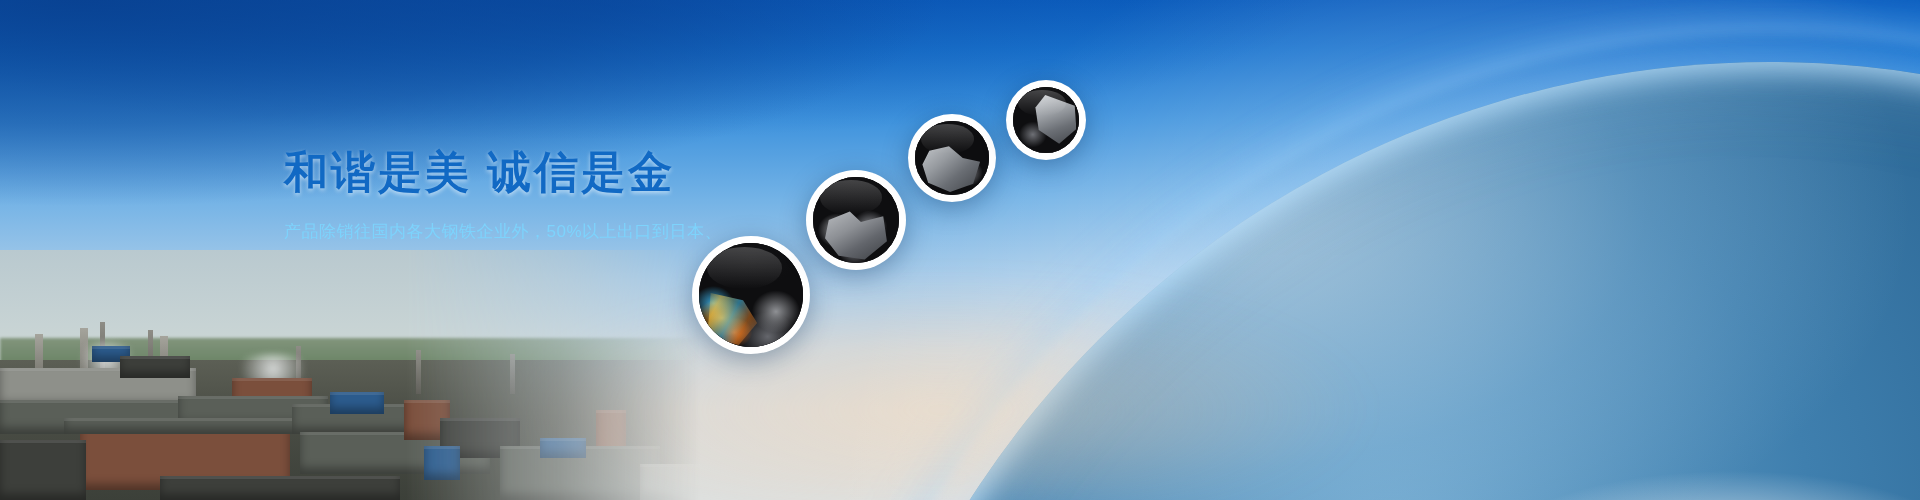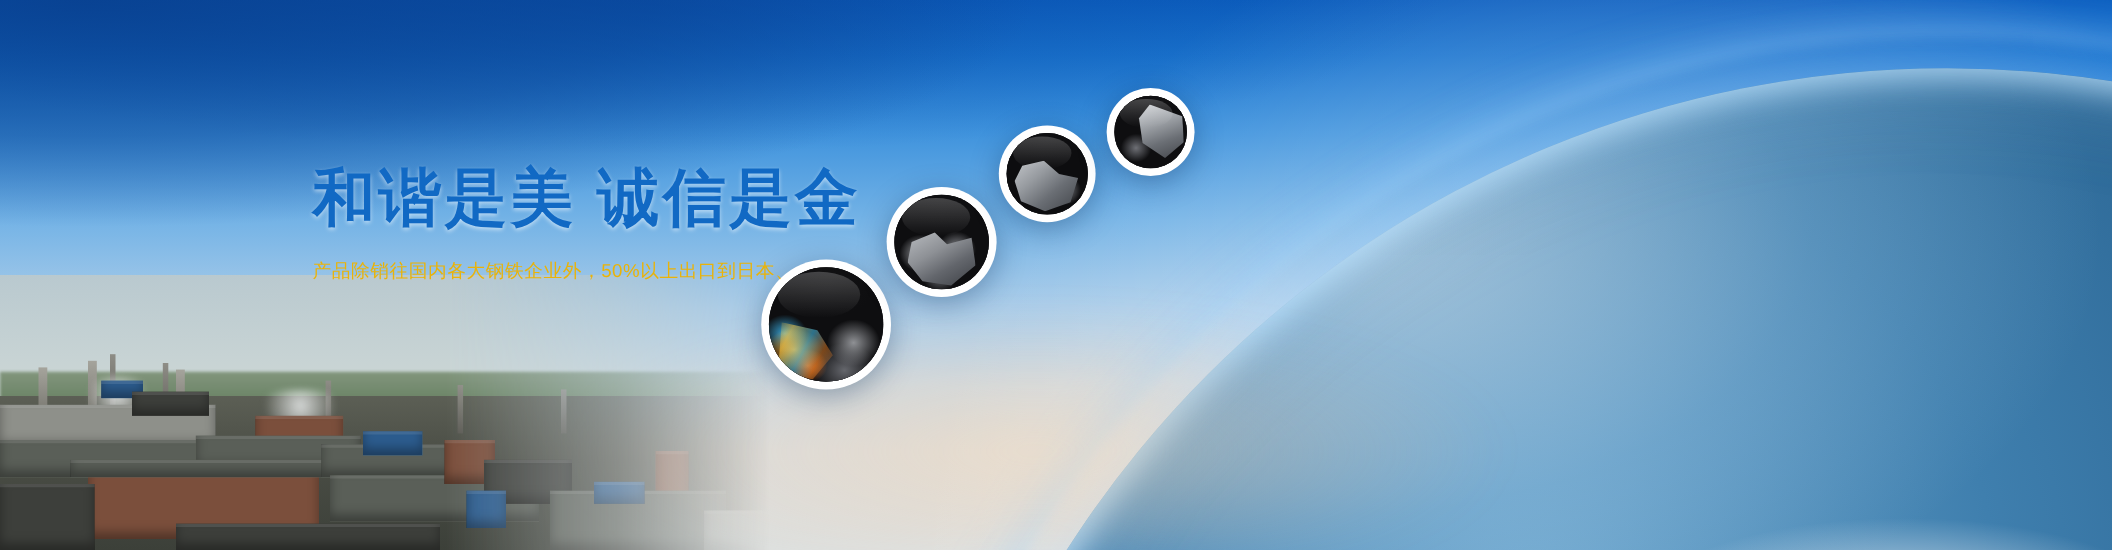--- a/index.html
+++ b/index.html
@@ -286,7 +286,7 @@
   }
   .headline {
     margin: 0;
-    font-size: 57px;
+    font-size: 44px;
     font-weight: bold;
     letter-spacing: 3px;
     color: #1169c4;

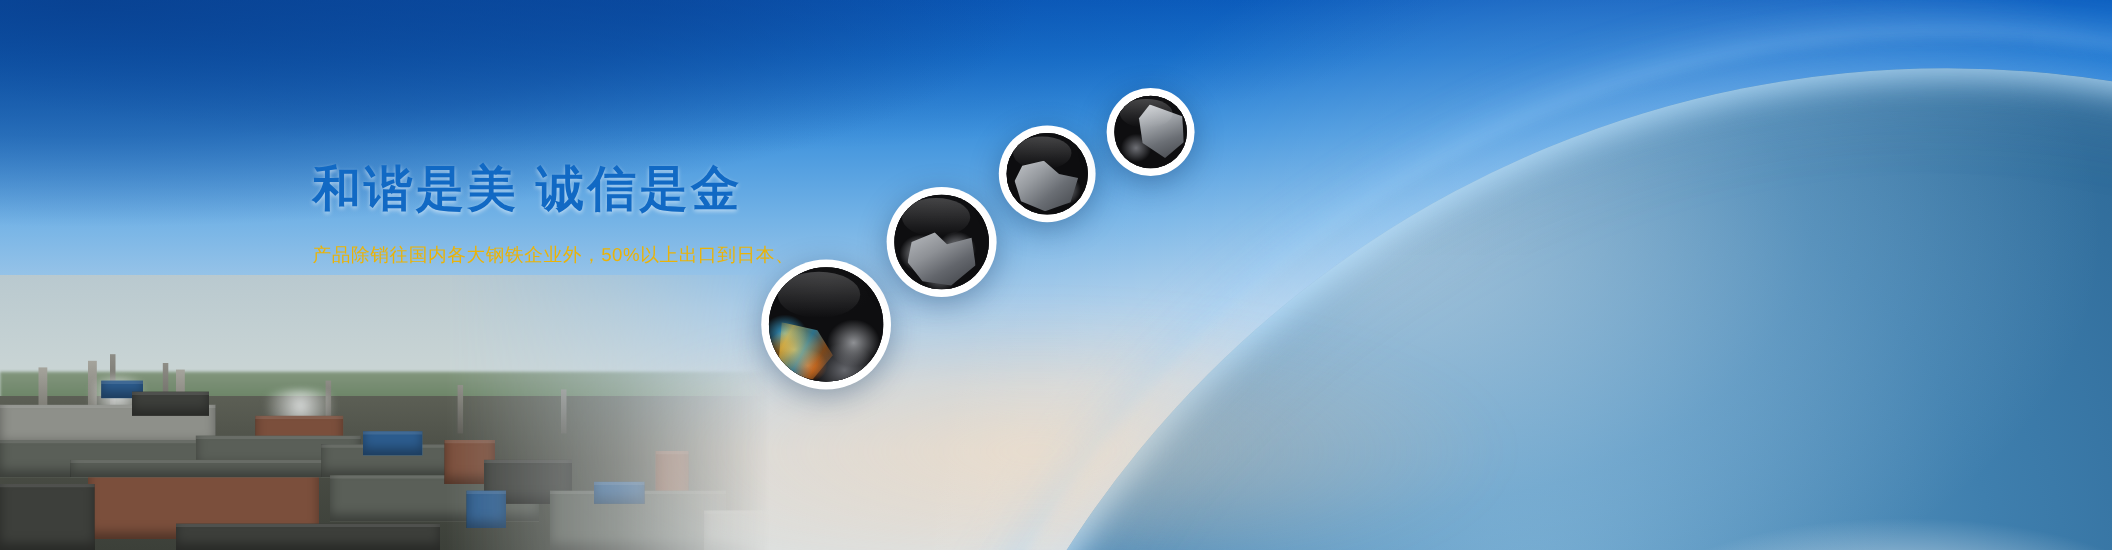--- a/index.html
+++ b/index.html
@@ -298,7 +298,7 @@
     margin: 18px 0 0 0;
     font-size: 17px;
     line-height: 30px;
-    color: #eab308;
+    color: #7dd3fc;
     letter-spacing: 0.5px;
     white-space: nowrap;
   }

